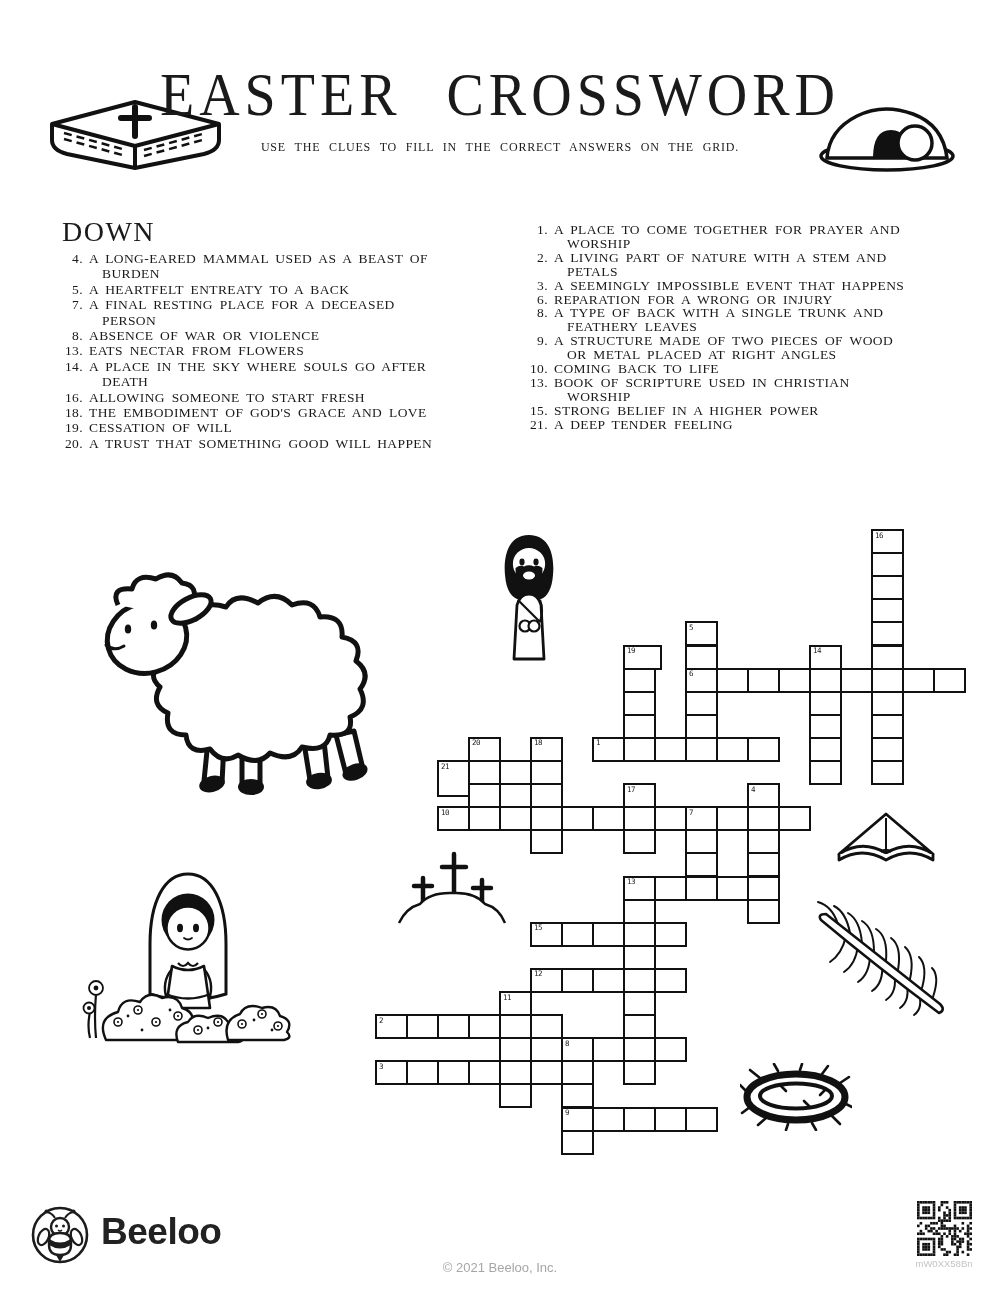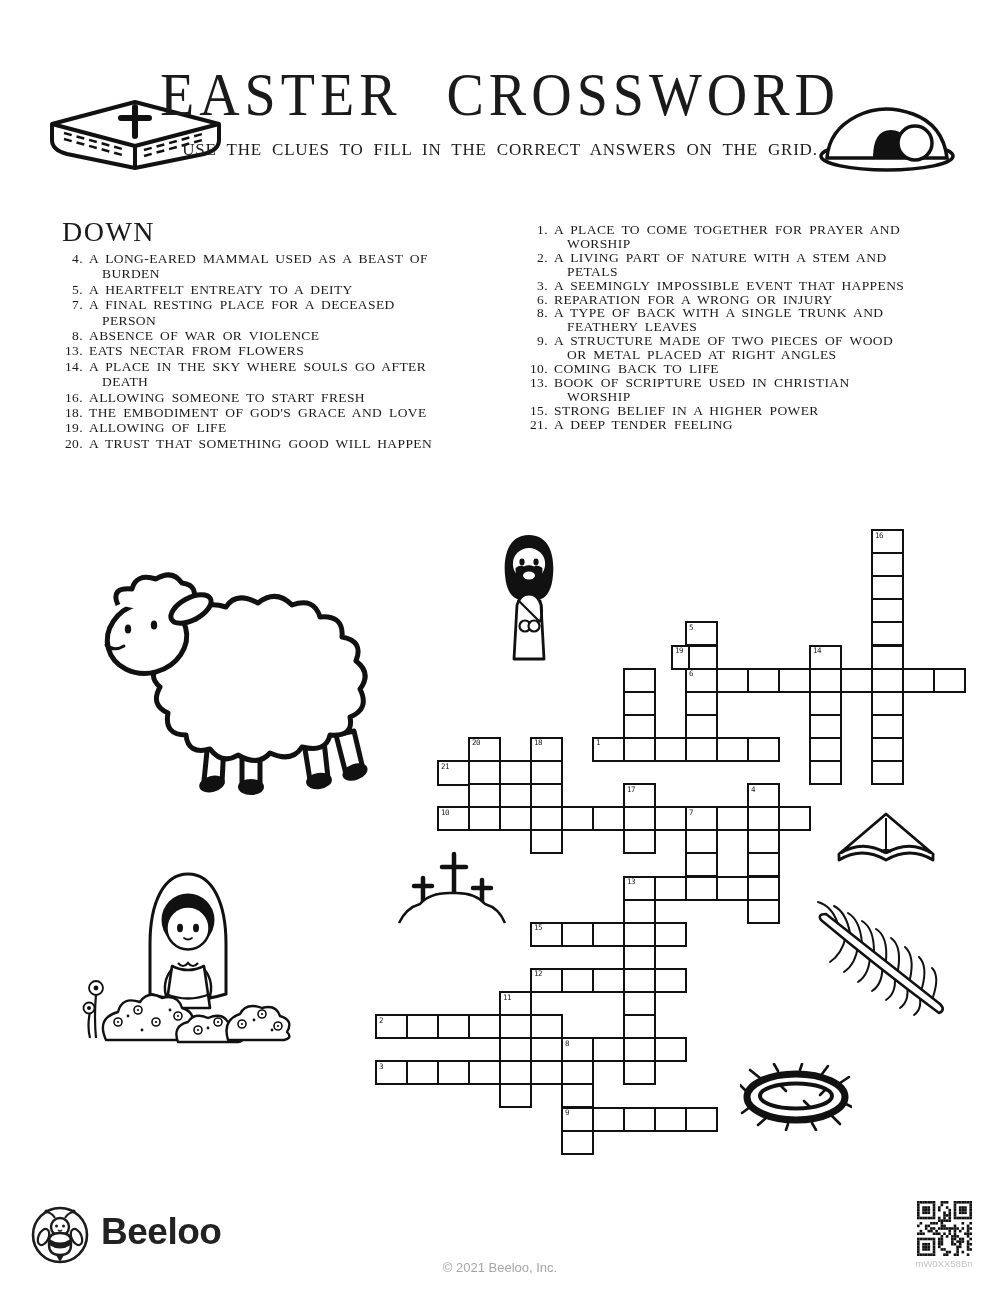--- a/index.html
+++ b/index.html
@@ -10,7 +10,7 @@
   
   #title{left:0;top:62px;width:1000px;text-align:center;font-size:56px;letter-spacing:5px;
          word-spacing:26px;font-weight:400;transform:scaleY(1.08);}
-  #subtitle{left:0;top:140px;width:1000px;text-align:center;font-size:17px;
+  #subtitle{left:0;top:140px;width:1000px;text-align:center;font-size:12px;
             letter-spacing:.8px;word-spacing:5px;}
 
   

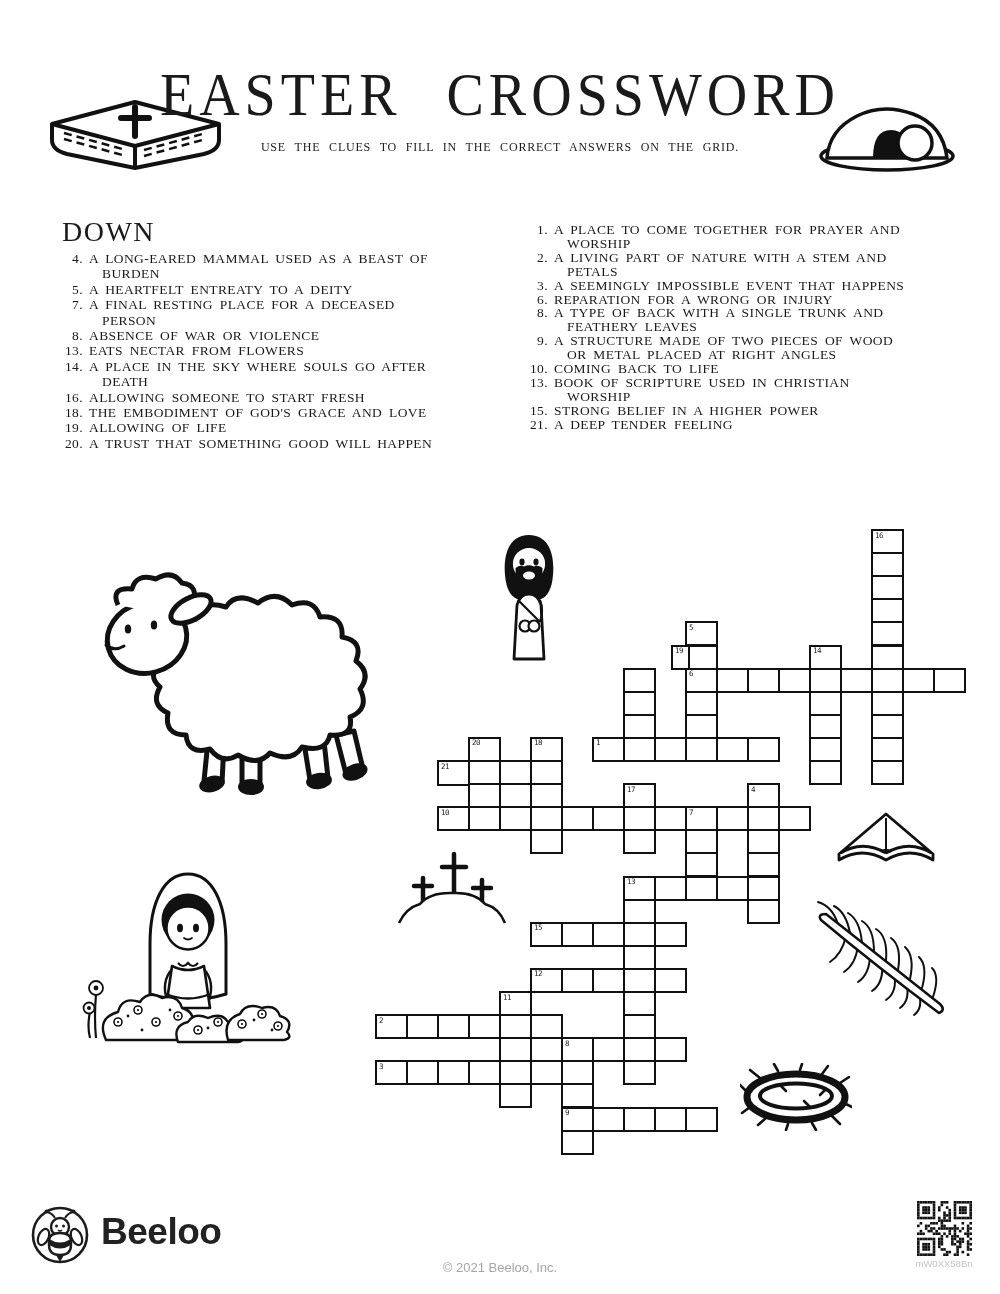--- a/index.html
+++ b/index.html
@@ -81,7 +81,7 @@
         </div>
         <div class="clue">
           <span class="clue-num">5.</span>
-          <span class="clue-text">A HEARTFELT ENTREATY TO A DEITY</span>
+          <span class="clue-text">A HEARTFELT ENTREATY TO A BACK</span>
         </div>
         <div class="clue">
           <span class="clue-num">7.</span>

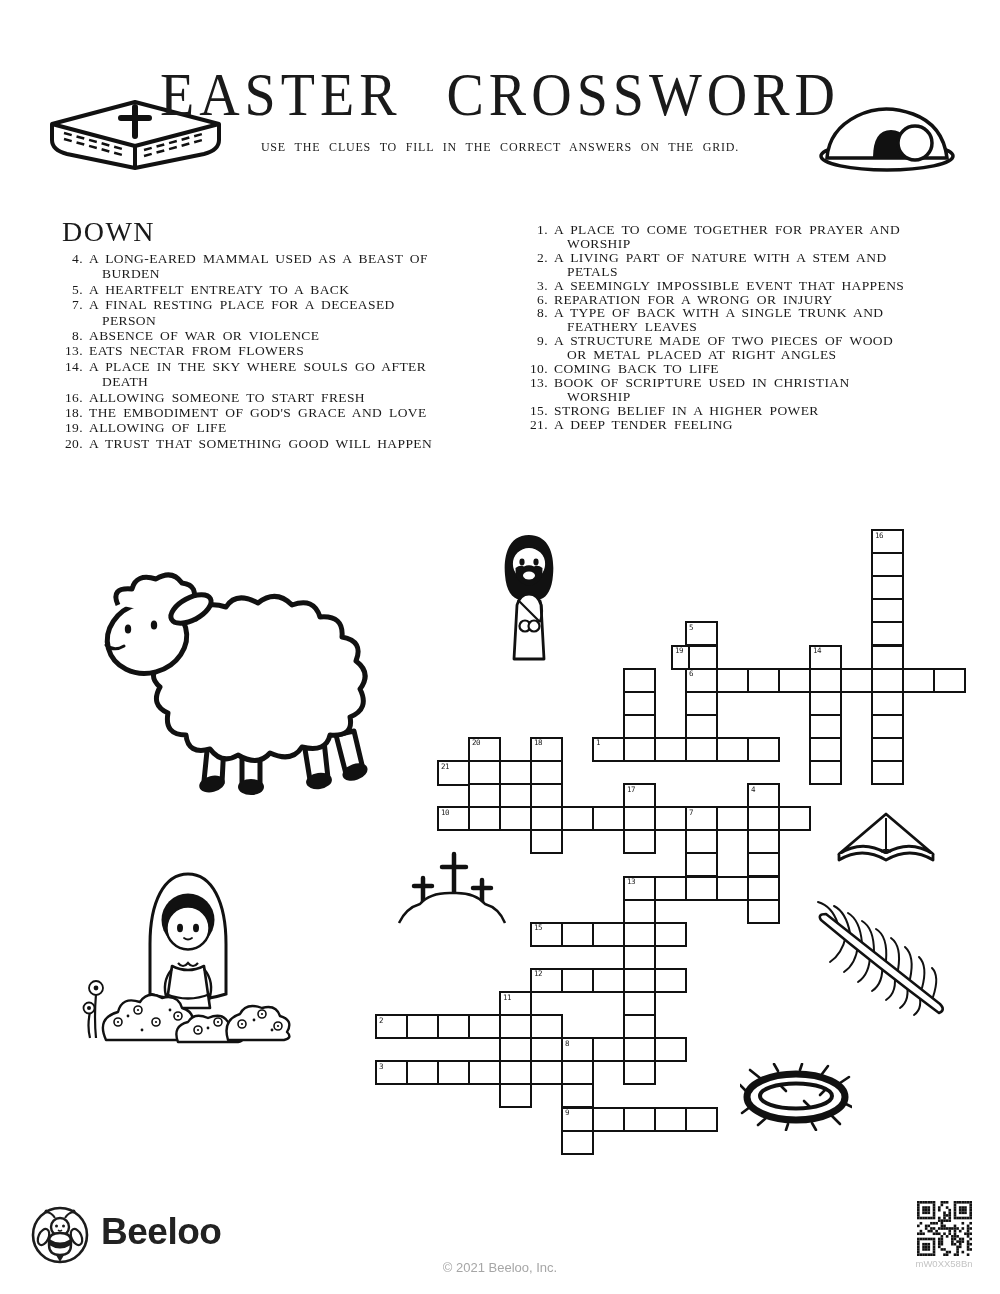--- a/index.html
+++ b/index.html
@@ -109,7 +109,7 @@
         </div>
         <div class="clue">
           <span class="clue-num">19.</span>
-          <span class="clue-text">ALLOWING OF LIFE</span>
+          <span class="clue-text">CESSATION OF WILL</span>
         </div>
         <div class="clue">
           <span class="clue-num">20.</span>

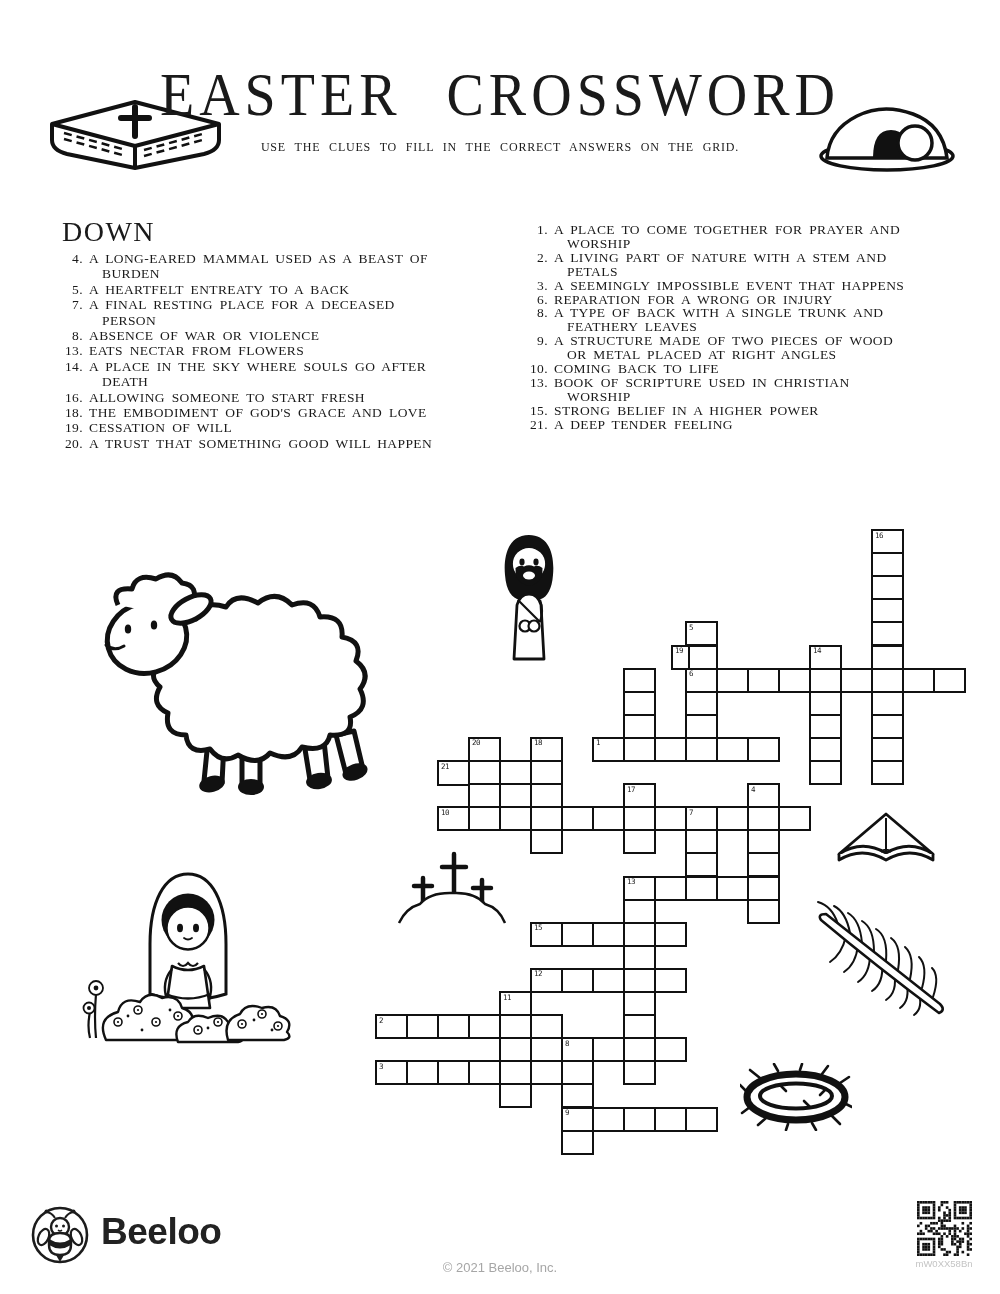--- a/index.html
+++ b/index.html
@@ -352,7 +352,7 @@
       <div class="cell" style="left: 685px; top: 690.7px; width: 33px; height: 25.1px;"></div>
       <div class="cell" style="left: 685px; top: 713.8px; width: 33px; height: 25.1px;"></div>
       <div class="cell" style="left: 685px; top: 736.9px; width: 33px; height: 25.1px;"></div>
-      <div class="cell" style="left: 623px; top: 644.5px; width: 19px; height: 25.1px; margin-left: 48px;">
+      <div class="cell" style="left: 623px; top: 644.5px; width: 39px; height: 25.1px;">
         <span class="cell-num">19</span>
       </div>
       <div class="cell" style="left: 623px; top: 667.6px; width: 33px; height: 25.1px;"></div>

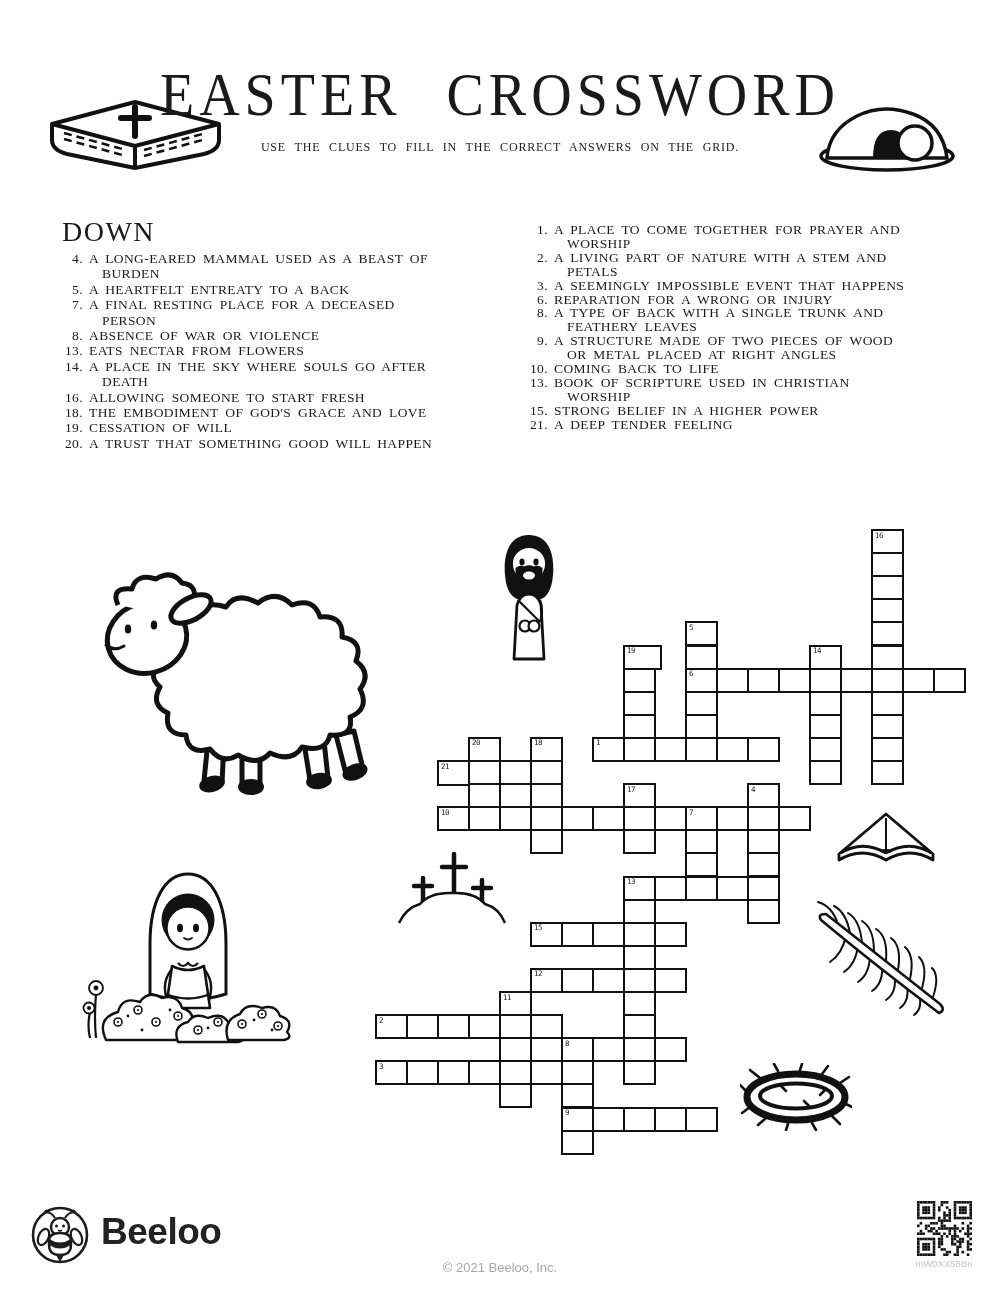--- a/index.html
+++ b/index.html
@@ -392,7 +392,7 @@
       <div class="cell" style="left: 654px; top: 736.9px; width: 33px; height: 25.1px;"></div>
       <div class="cell" style="left: 716px; top: 736.9px; width: 33px; height: 25.1px;"></div>
       <div class="cell" style="left: 747px; top: 736.9px; width: 33px; height: 25.1px;"></div>
-      <div class="cell" style="left: 437px; top: 760px; width: 33px; height: 26px;">
+      <div class="cell" style="left: 437px; top: 760px; width: 33px; height: 37px;">
         <span class="cell-num">21</span>
       </div>
       <div class="cell" style="left: 499px; top: 760px; width: 33px; height: 25.1px;"></div>

